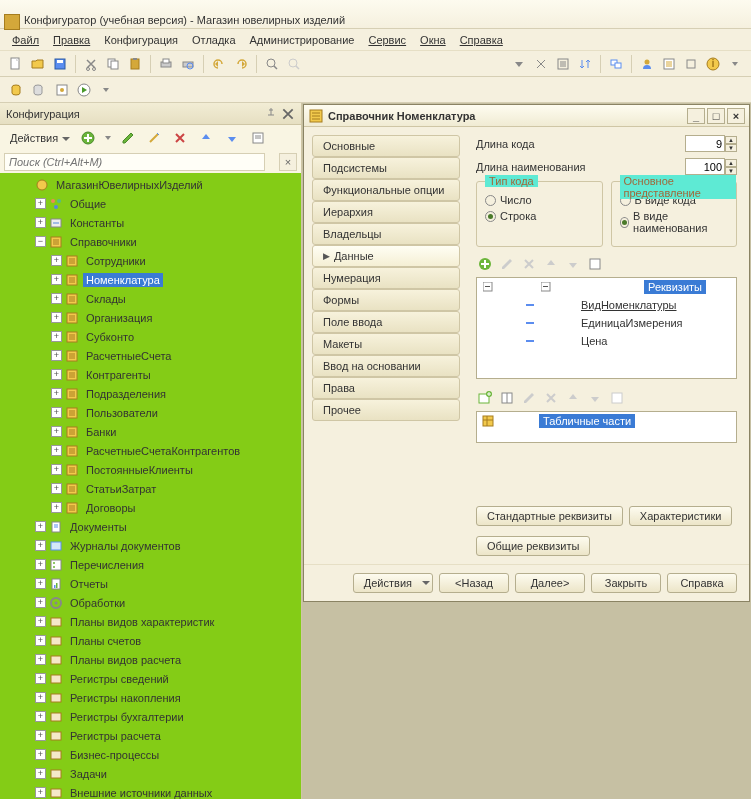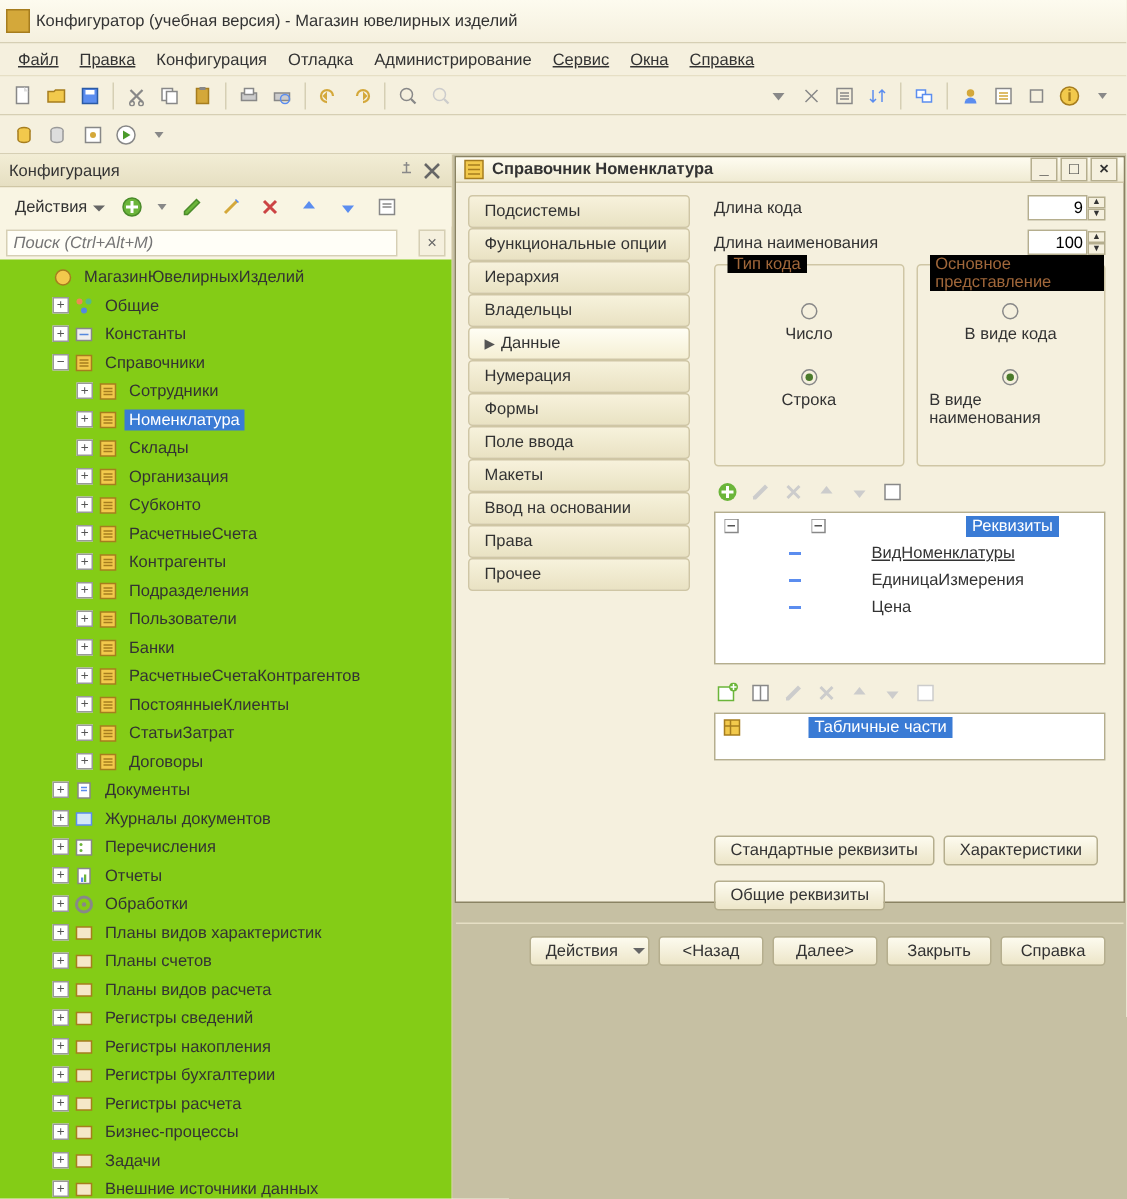--- a/index.html
+++ b/index.html
@@ -4,7 +4,7 @@
 <style>
 * { box-sizing: border-box; margin: 0; padding: 0; font-family: Tahoma, Arial, sans-serif; font-size: 11px; }
 body { background: #f5f1e0; width: 751px; height: 799px; overflow: hidden; color: #333; }
-.titlebar { background: linear-gradient(#fdfbef, #f5f0de); height: 22px; display: flex; align-items: center; padding: 14px 4px; border-bottom: 1px solid #d6cfb4; }
+.titlebar { background: linear-gradient(#fdfbef, #f5f0de); height: 22px; display: flex; padding: 14px 4px; border-bottom: 1px solid #d6cfb4; }
 .titlebar .icon { width: 16px; height: 16px; background: #d4a83a; border: 1px solid #a67d1e; margin-right: 4px; }
 .titlebar .title { color: #333; }
 .menubar { background: #f5f0de; height: 22px; display: flex; align-items: center; padding: 0 12px; gap: 14px; border-bottom: 1px solid #e6dfc5; }

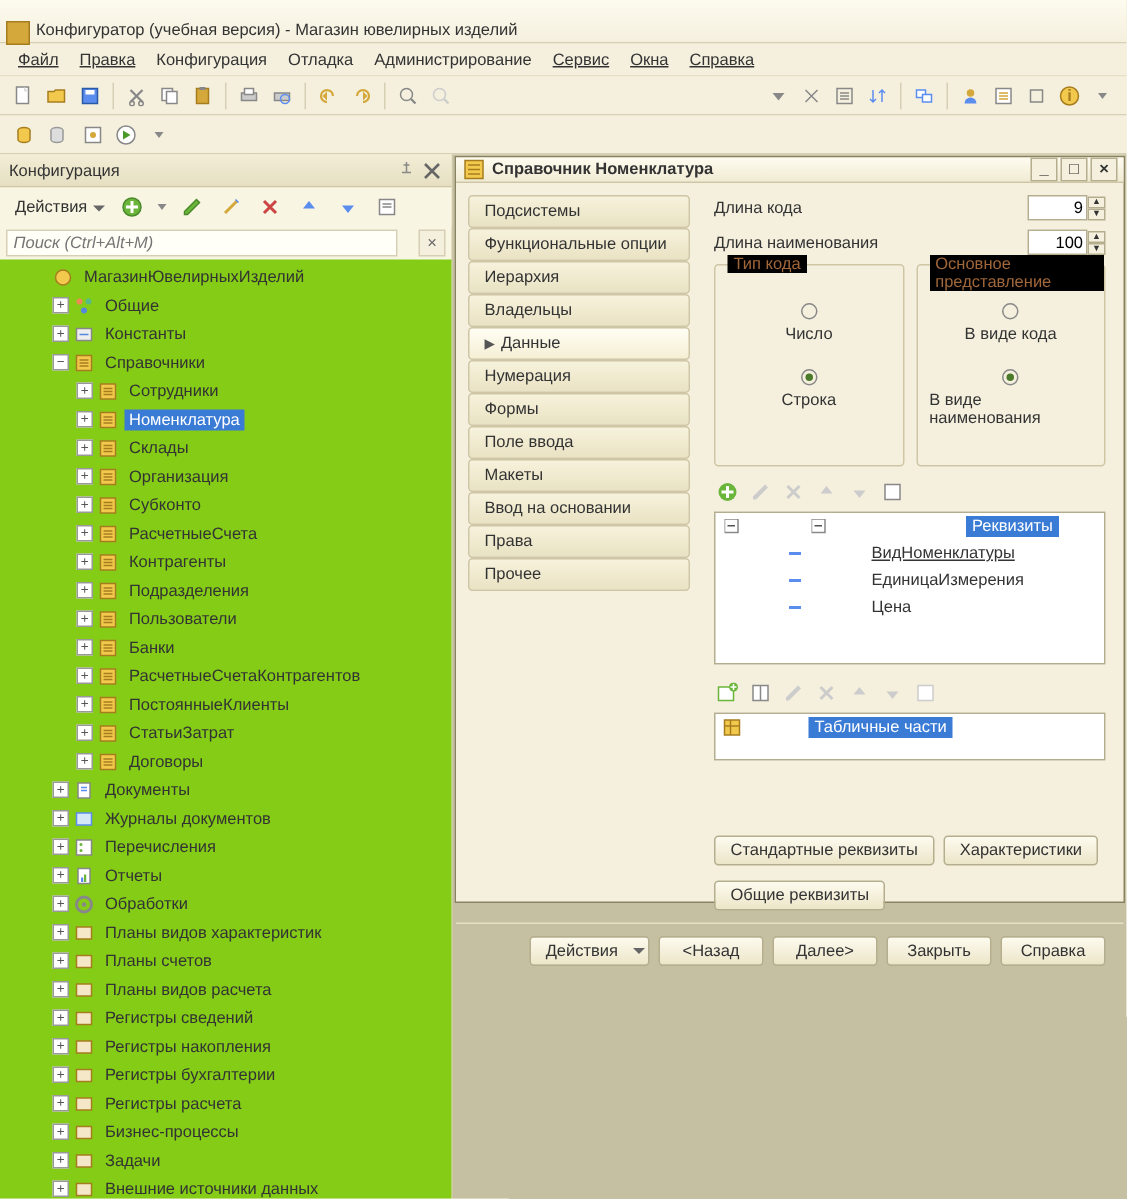--- a/index.html
+++ b/index.html
@@ -667,6 +667,7 @@
       </div>
       <div class="dlg-body">
         <div class="stab-col" id="side-tabs">
+            <div class="stab">Основные</div>
             <div class="stab">Подсистемы</div>
             <div class="stab">Функциональные опции</div>
             <div class="stab">Иерархия</div>

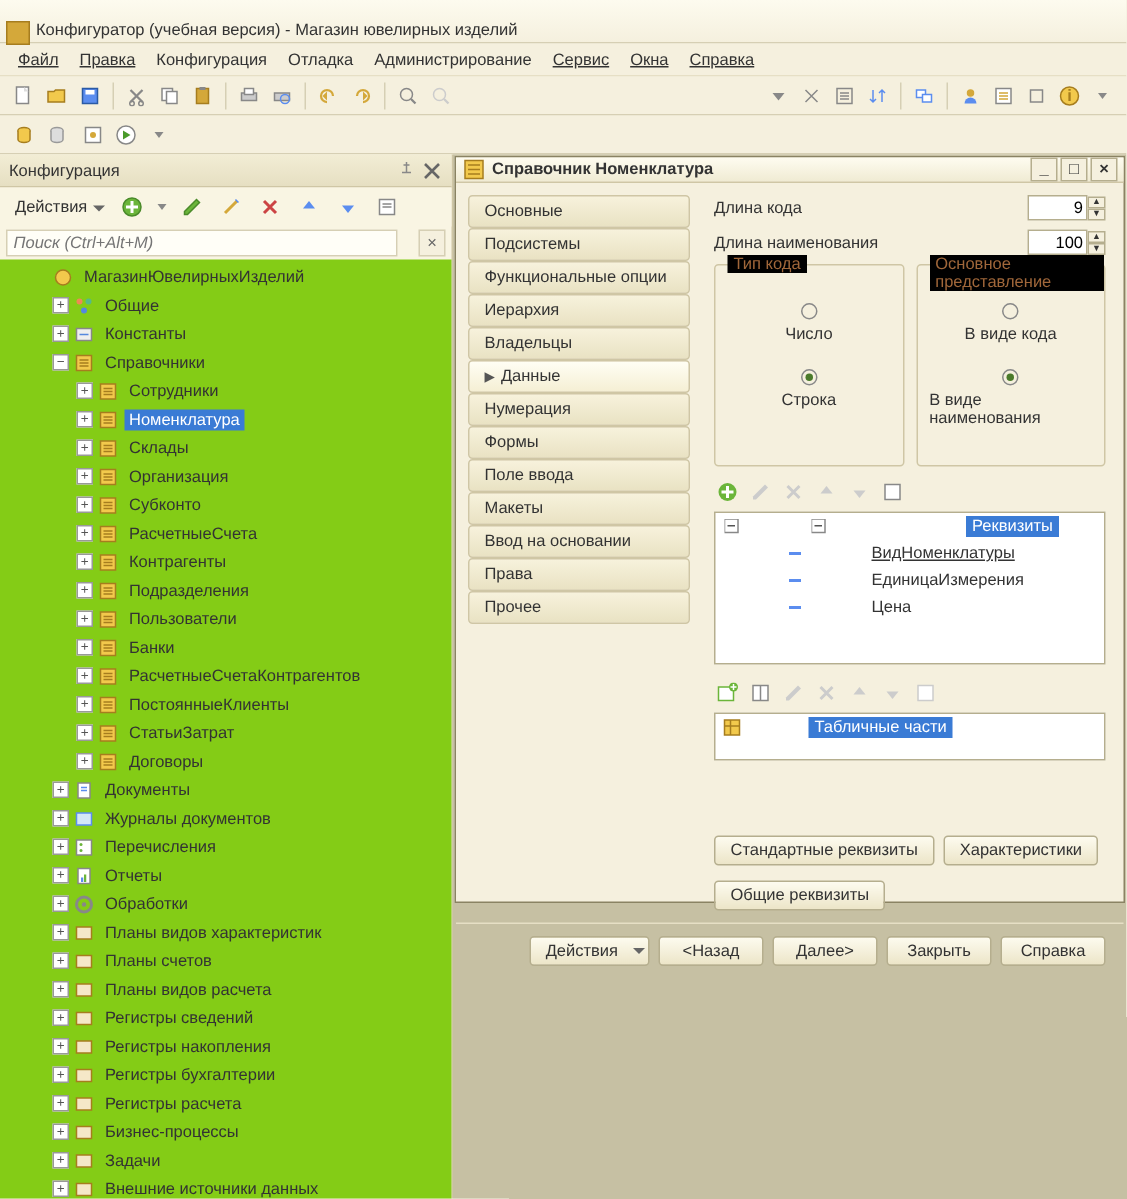--- a/index.html
+++ b/index.html
@@ -59,7 +59,7 @@
 .spin .sb div { height: 8px; border: 1px solid #b5ae8e; background: #f5f0de; font-size: 6px; display: flex; align-items: center; justify-content: center; }
 .fset-row { display: flex; gap: 8px; margin-bottom: 8px; }
 .fset { border: 1px solid #cfc6a5; border-radius: 3px; padding: 8px; flex: 1; position: relative; }
-.fset .legend { position: absolute; top: -7px; left: 8px; background: #000000; padding: 0 4px; color: #a0673a; font-size: 11px; }
+.fset .legend { position: absolute; top: -7px; left: 8px; background: #5eead4; padding: 0 4px; color: #a0673a; font-size: 11px; }
 .radio { display: flex; align-items: center; gap: 4px; margin: 17px 0; flex-direction: column; }
 .radio .r { width: 11px; height: 11px; border: 1px solid #888; border-radius: 50%; display: flex; align-items: center; justify-content: center; }
 .radio .r.on::after { content: ''; width: 5px; height: 5px; background: #4a7a2a; border-radius: 50%; }

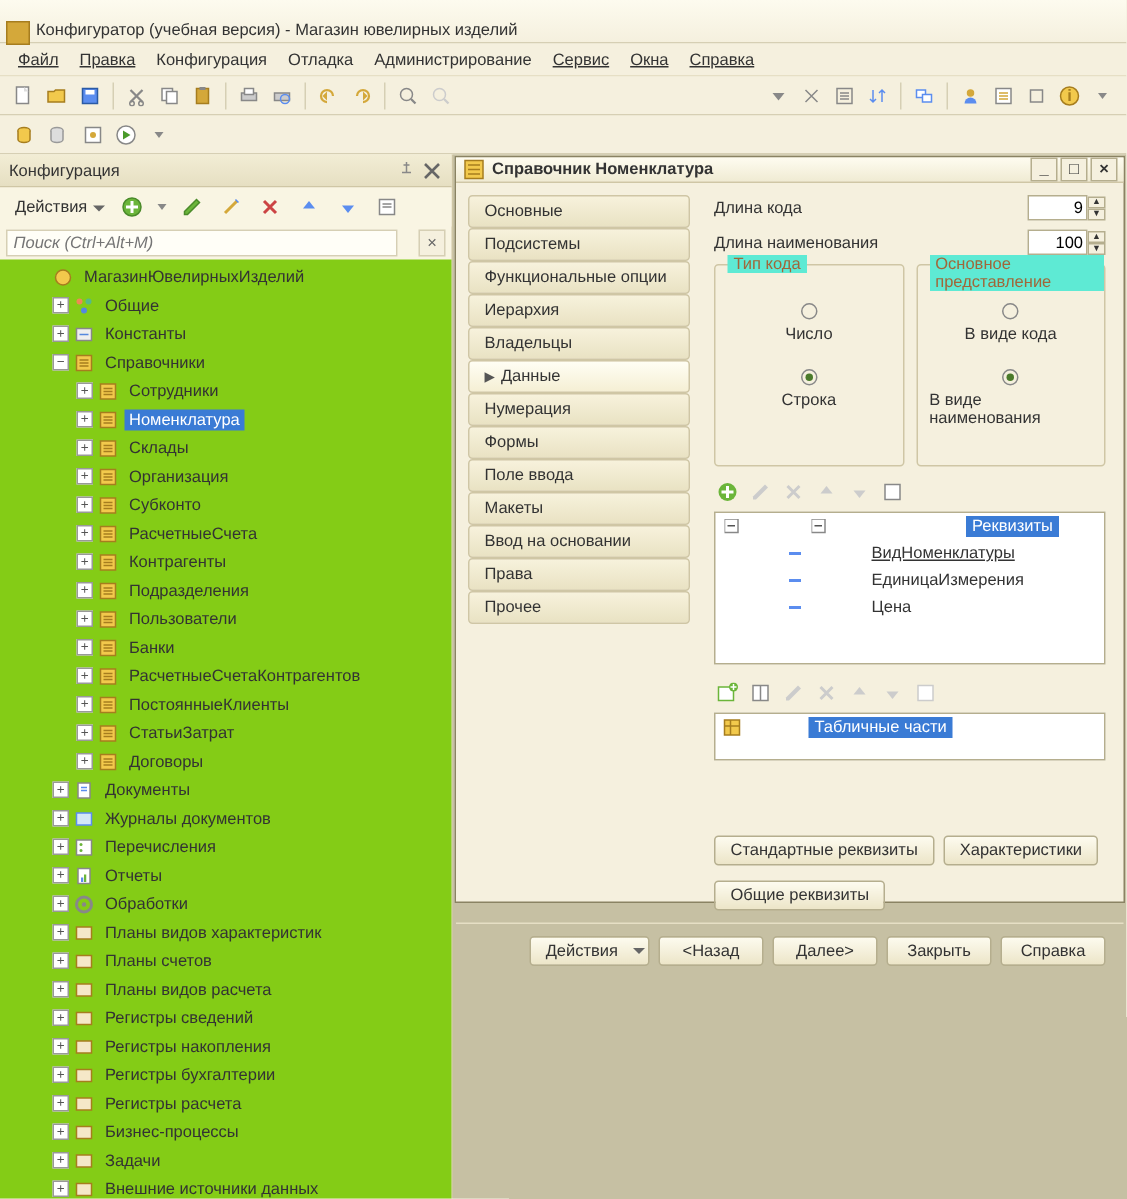--- a/index.html
+++ b/index.html
@@ -60,7 +60,7 @@
 .fset-row { display: flex; gap: 8px; margin-bottom: 8px; }
 .fset { border: 1px solid #cfc6a5; border-radius: 3px; padding: 8px; flex: 1; position: relative; }
 .fset .legend { position: absolute; top: -7px; left: 8px; background: #5eead4; padding: 0 4px; color: #a0673a; font-size: 11px; }
-.radio { display: flex; align-items: center; gap: 4px; margin: 17px 0; flex-direction: column; }
+.radio { display: flex; align-items: center; gap: 4px; margin: 4px 0; }
 .radio .r { width: 11px; height: 11px; border: 1px solid #888; border-radius: 50%; display: flex; align-items: center; justify-content: center; }
 .radio .r.on::after { content: ''; width: 5px; height: 5px; background: #4a7a2a; border-radius: 50%; }
 .mini-tb { display: flex; gap: 4px; margin-bottom: 4px; align-items: center; }

